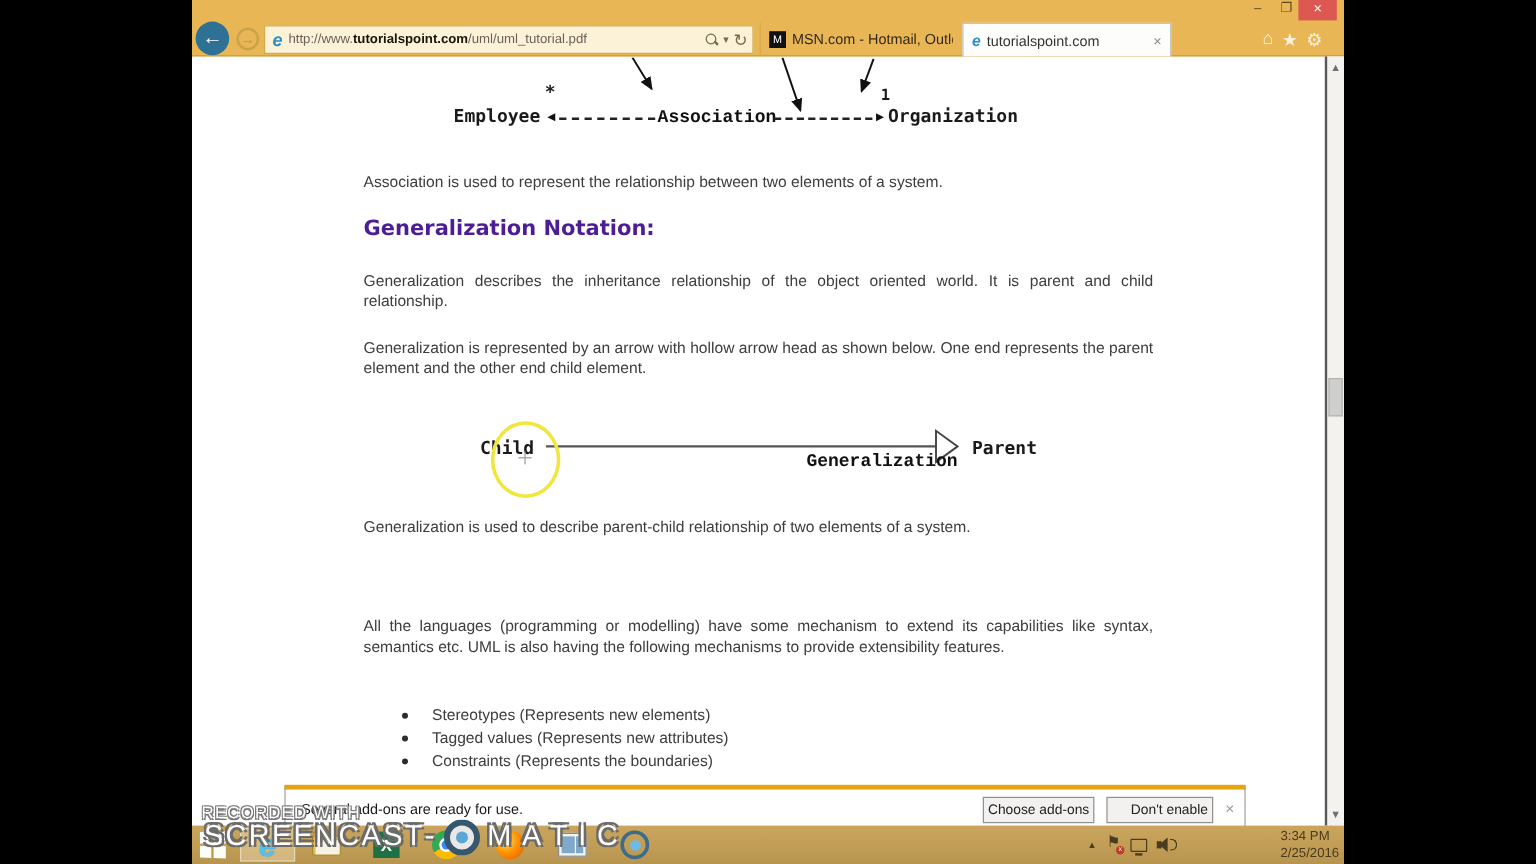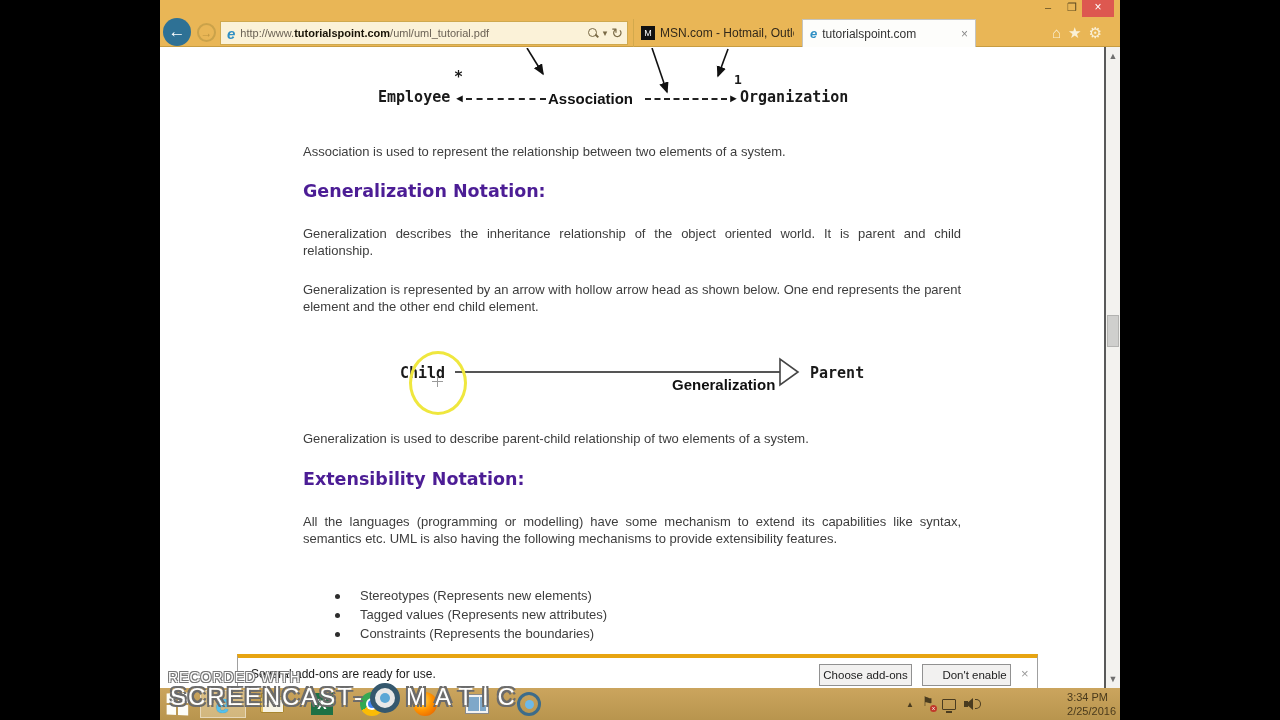--- a/index.html
+++ b/index.html
@@ -40,7 +40,7 @@
   .mono{font-family:"DejaVu Sans Mono",monospace;font-weight:bold;color:#1a1a1a;font-size:15px;position:absolute;white-space:nowrap;}
   .dash{position:absolute;border-top:2px dashed #222;height:0;}
   .tri{position:absolute;color:#111;font-size:11px;}
-  .assoc-label{position:absolute;font-weight:bold;color:#111;font-size:15px;font-family:Liberation Sans, sans-serif;}
+  .assoc-label{position:absolute;font-weight:bold;color:#111;font-size:15px;font-family:Liberation Mono, monospace;}
   .bullet-dot{position:absolute;width:5px;height:5px;border-radius:50%;background:#2d2d2d;}
   .bul{position:absolute;font-size:13px;color:#3d3d3d;white-space:nowrap;}
   .hl-circle{position:absolute;left:249px;top:303px;width:58px;height:64px;border:3px solid #efe73e;border-radius:50%;}

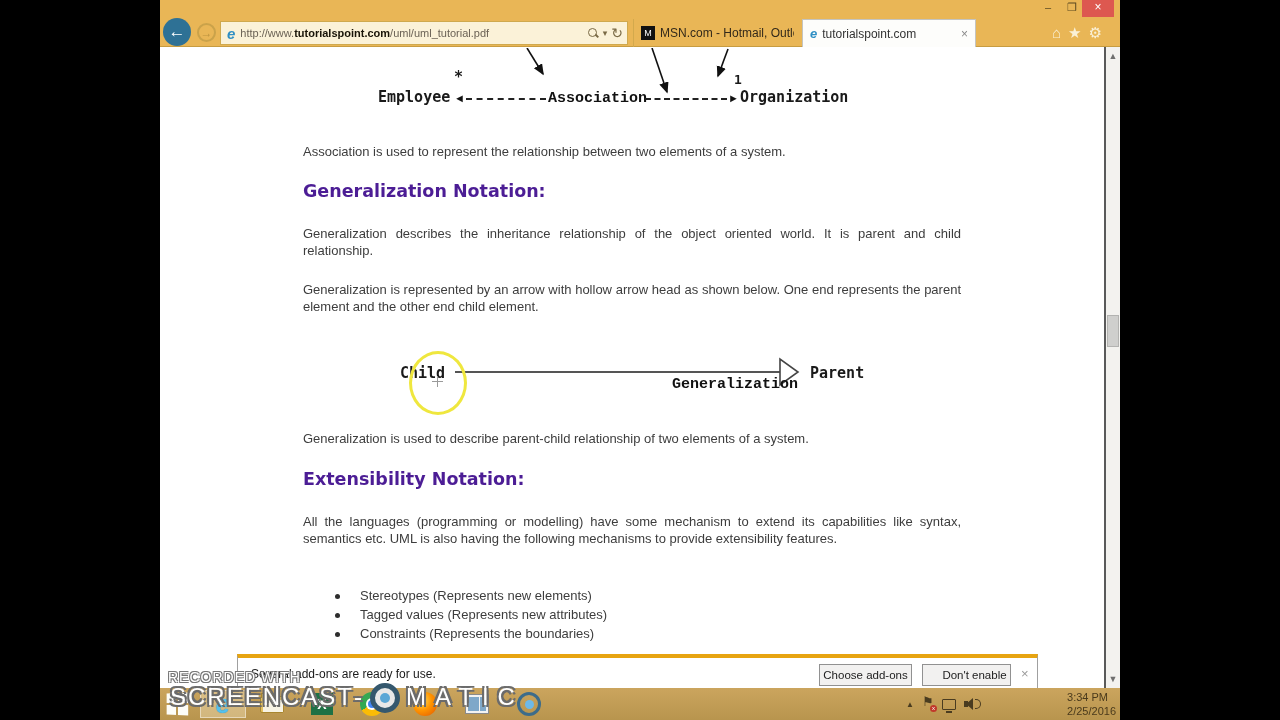--- a/index.html
+++ b/index.html
@@ -193,7 +193,6 @@
 
       <div class="ptxt" style="left:143px;top:383px;text-align:left;">Generalization is used to describe parent-child relationship of two elements of a system.</div>
 
-      <div class="phead" style="left:143px;top:421px;">Extensibility Notation:</div>
 
       <div class="ptxt" style="left:143px;top:466px;">All the languages (programming or modelling) have some mechanism to extend its capabilities like syntax, semantics etc. UML is also having the following mechanisms to provide extensibility features.</div>
 

